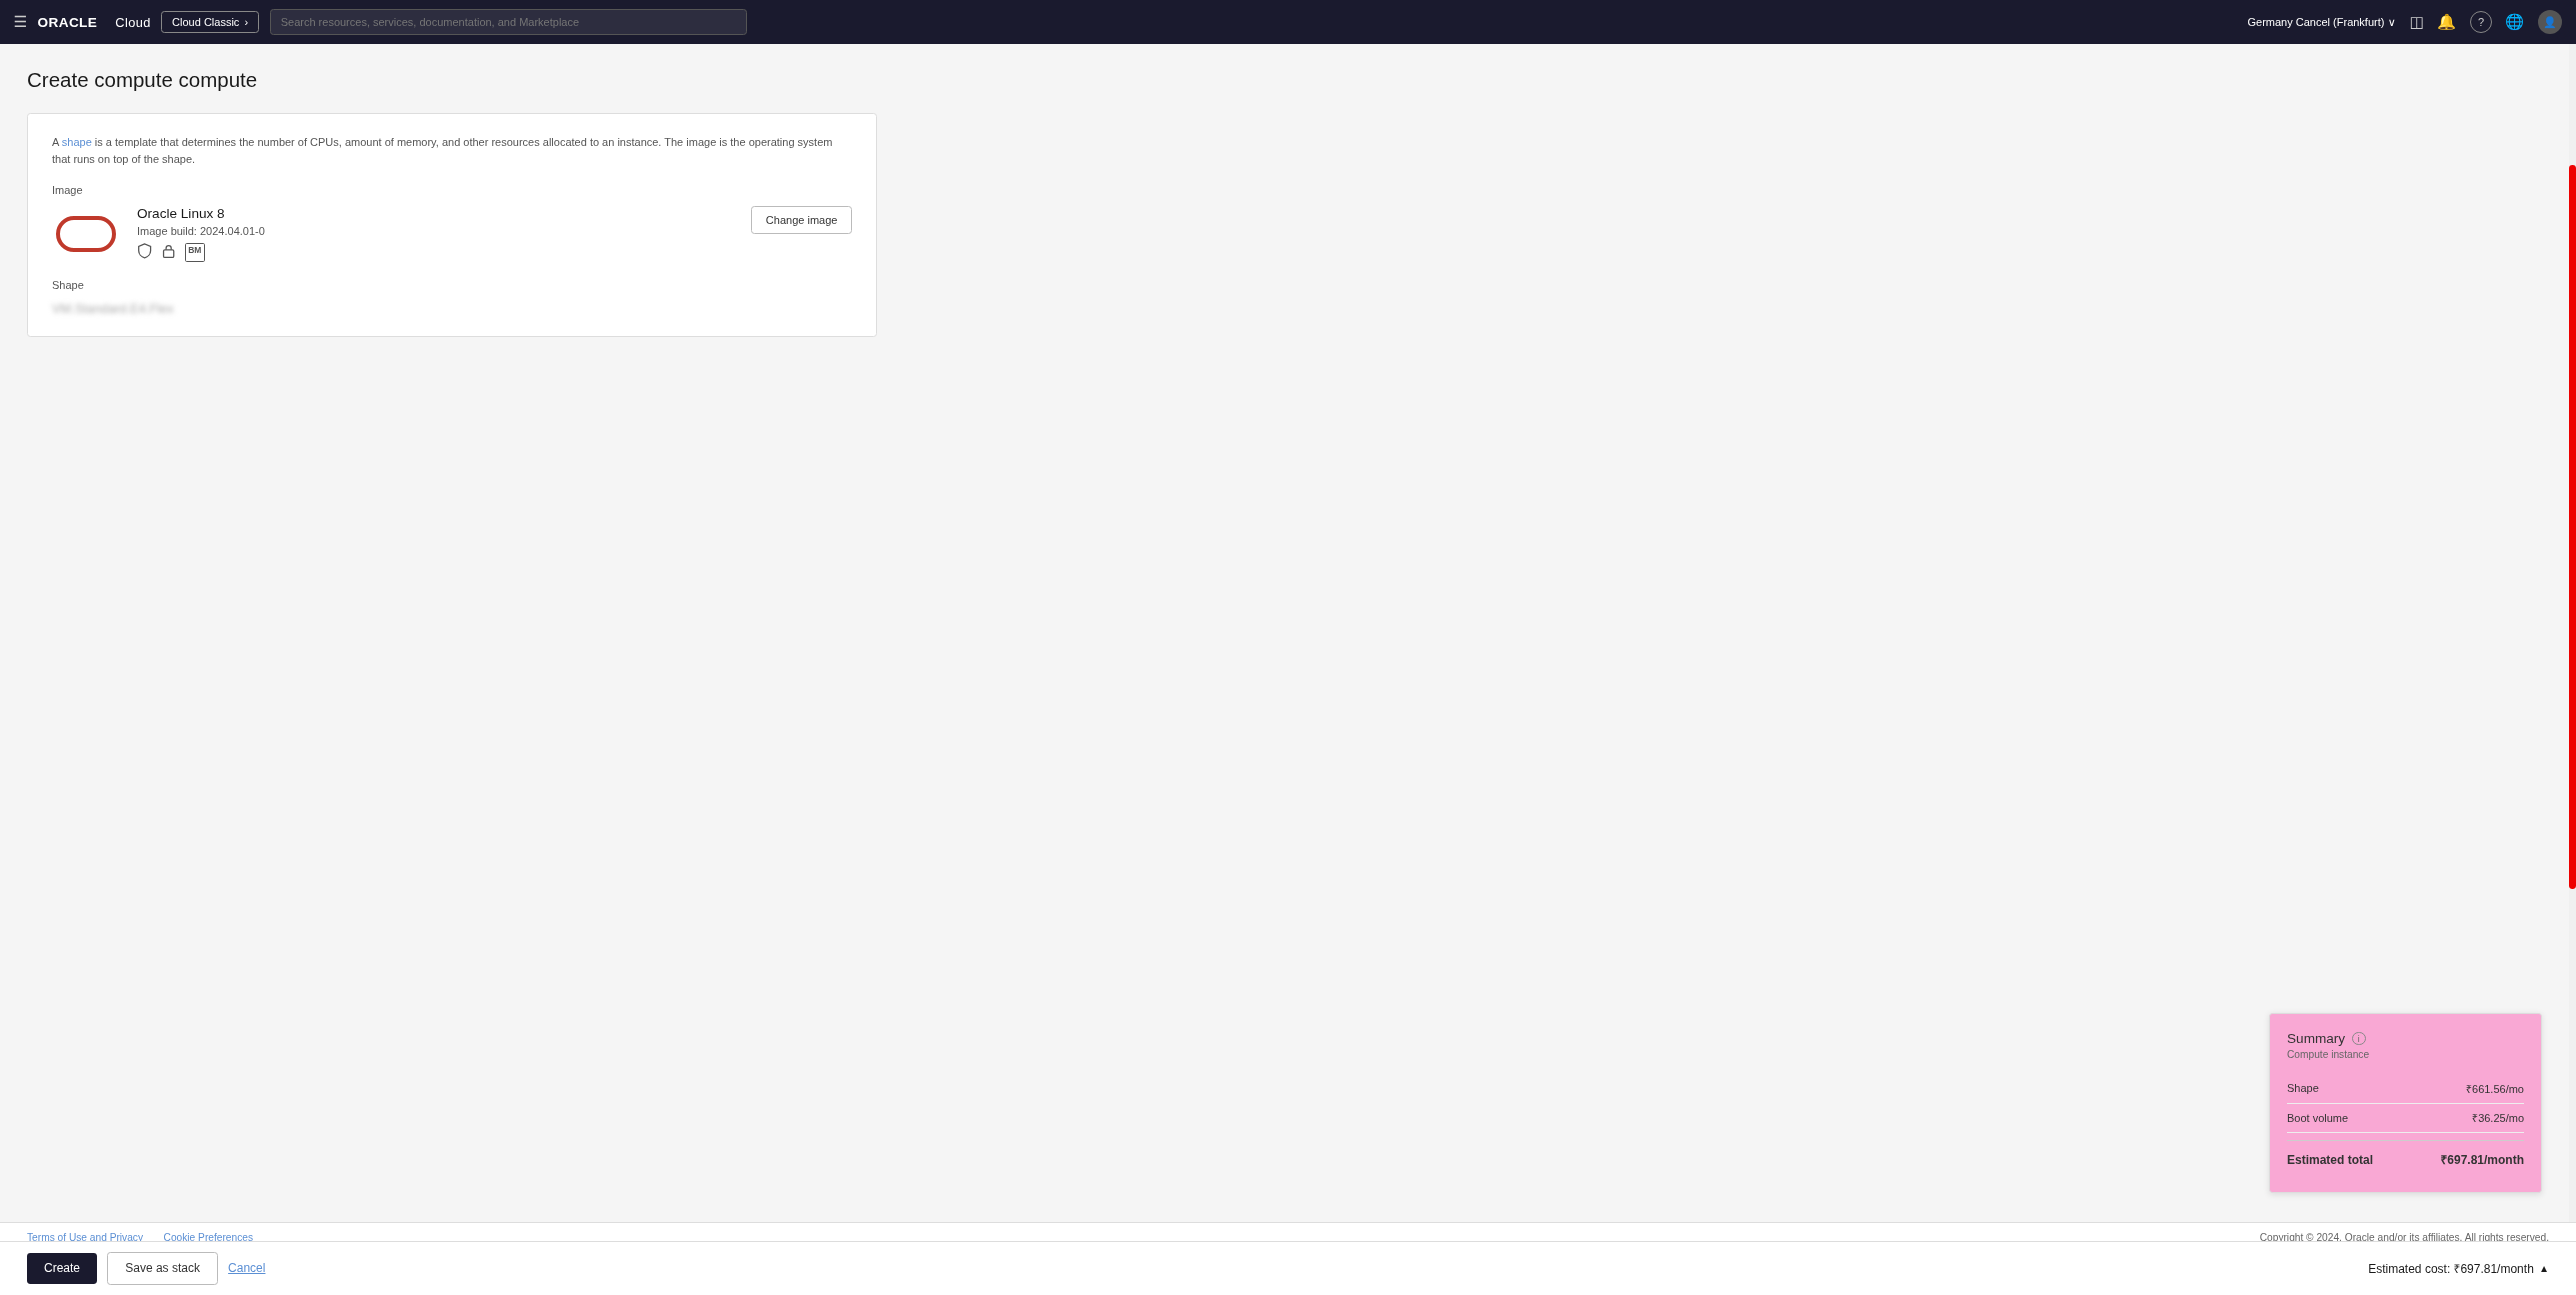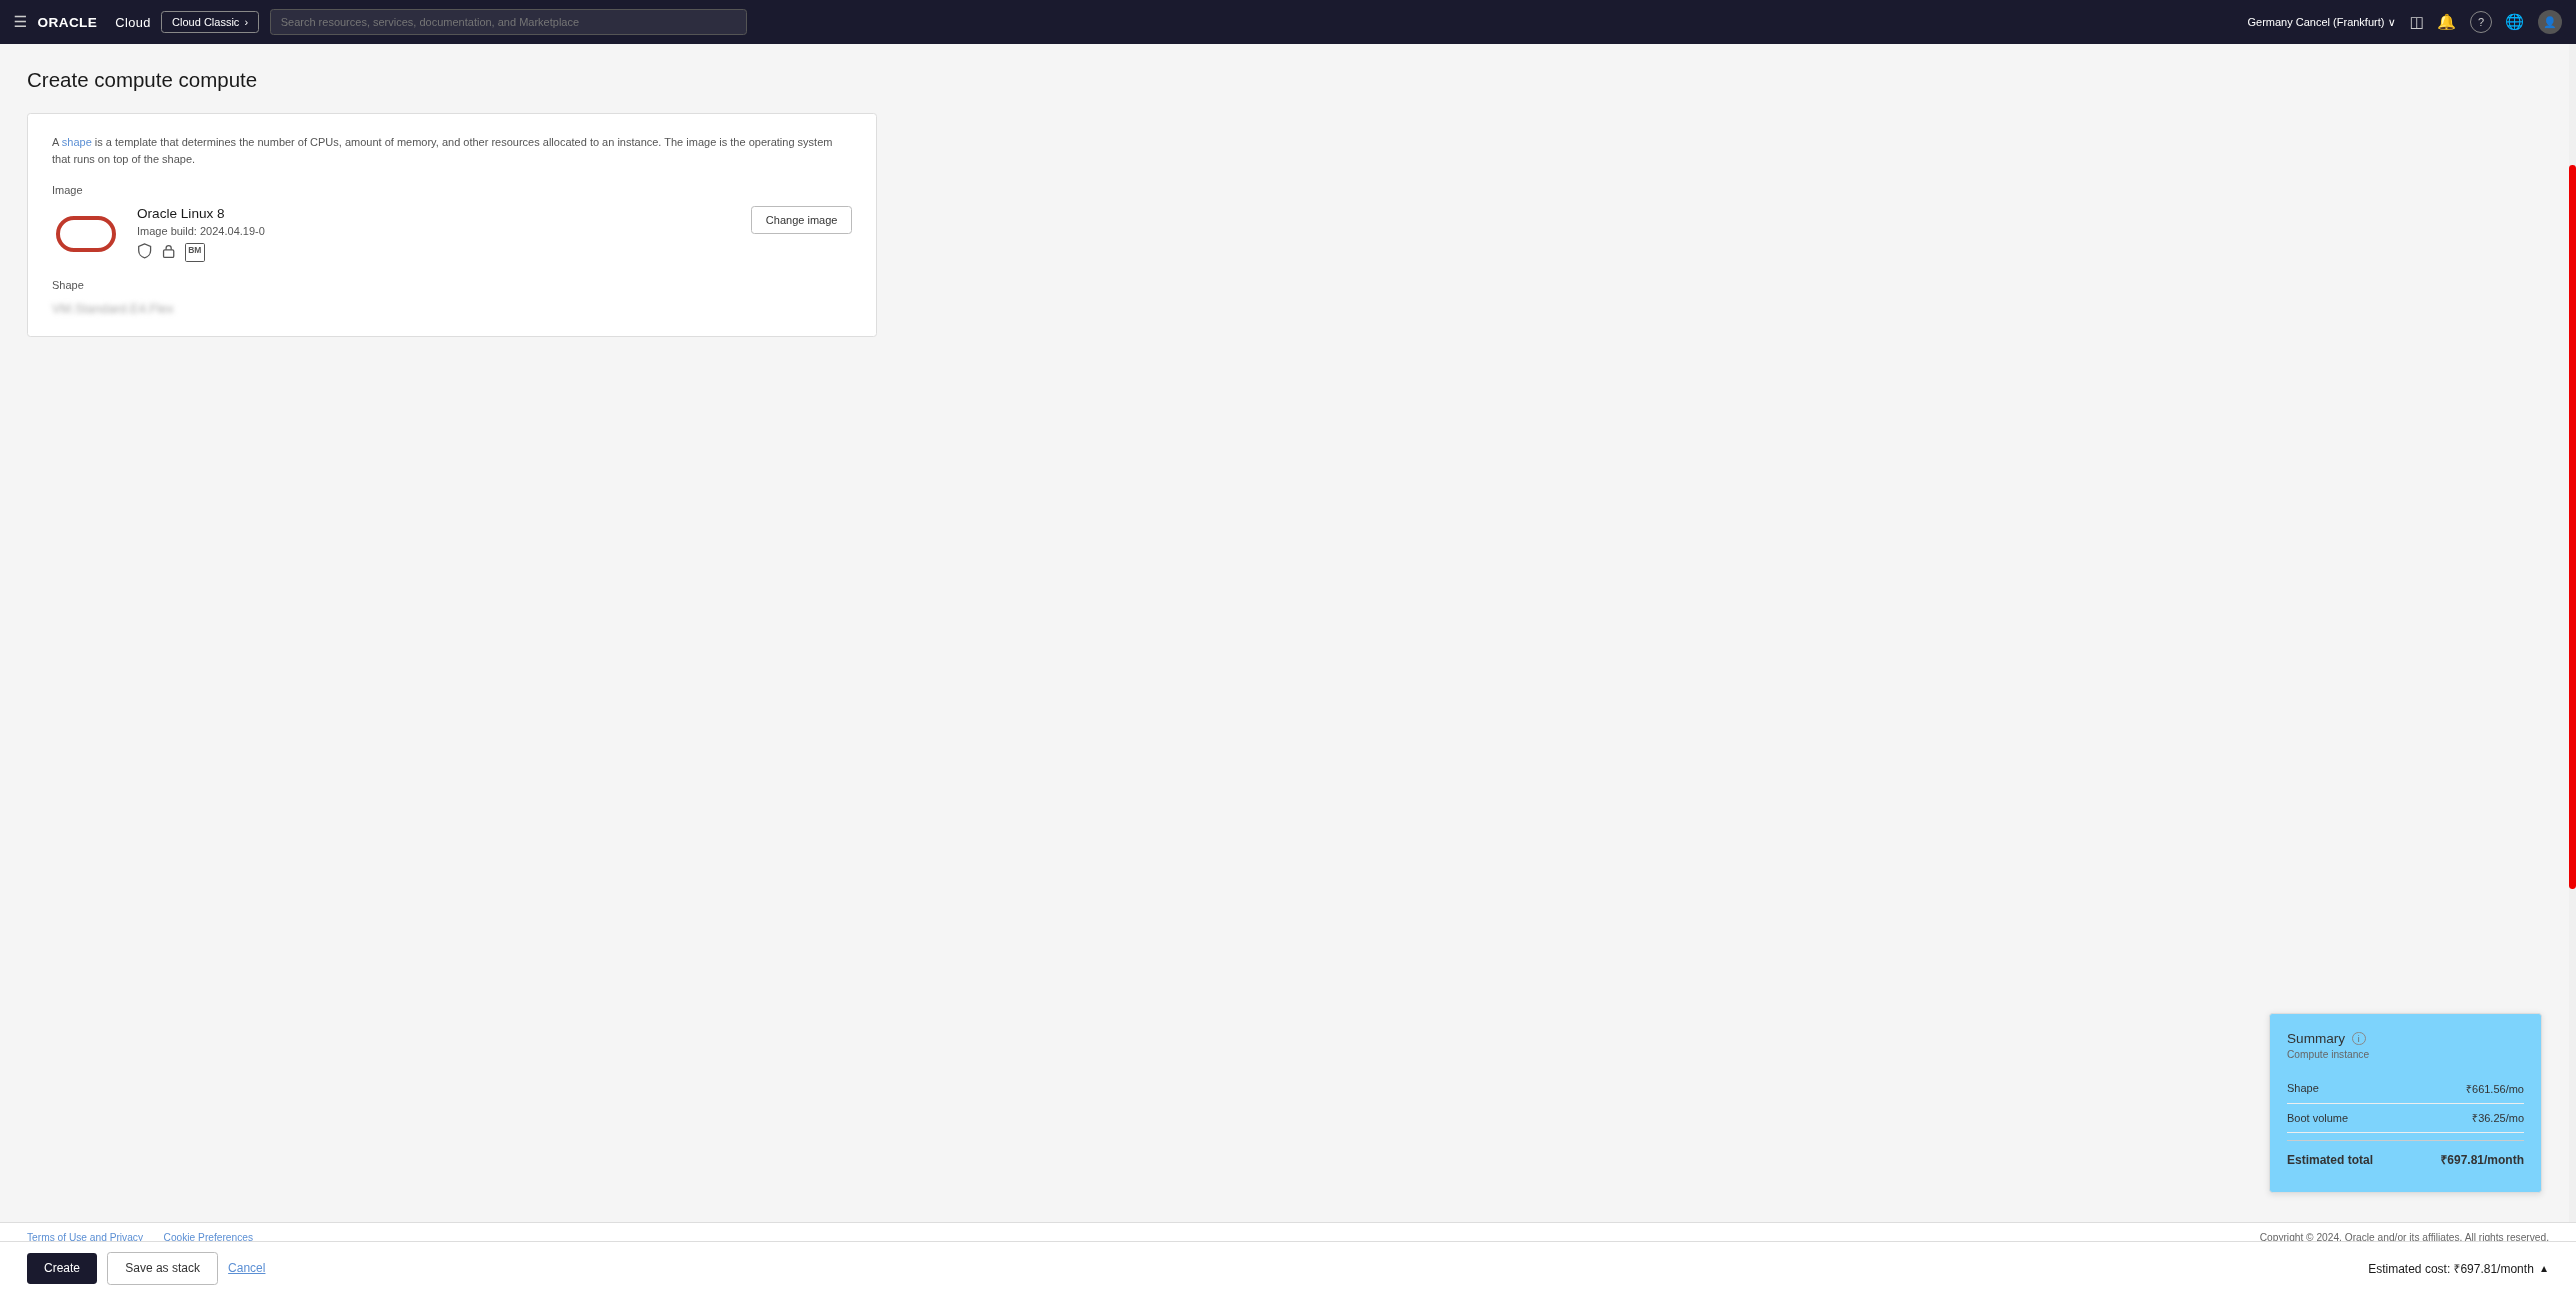--- a/index.html
+++ b/index.html
@@ -423,7 +423,7 @@
         </div>
         <div class="image-info">
           <div class="image-name">Oracle Linux 8</div>
-          <div class="image-build">Image build: 2024.04.19-0</div>
+          <div class="image-build">Image build: 2024.04.01-0</div>
           <div class="image-icons">
 
             <span>

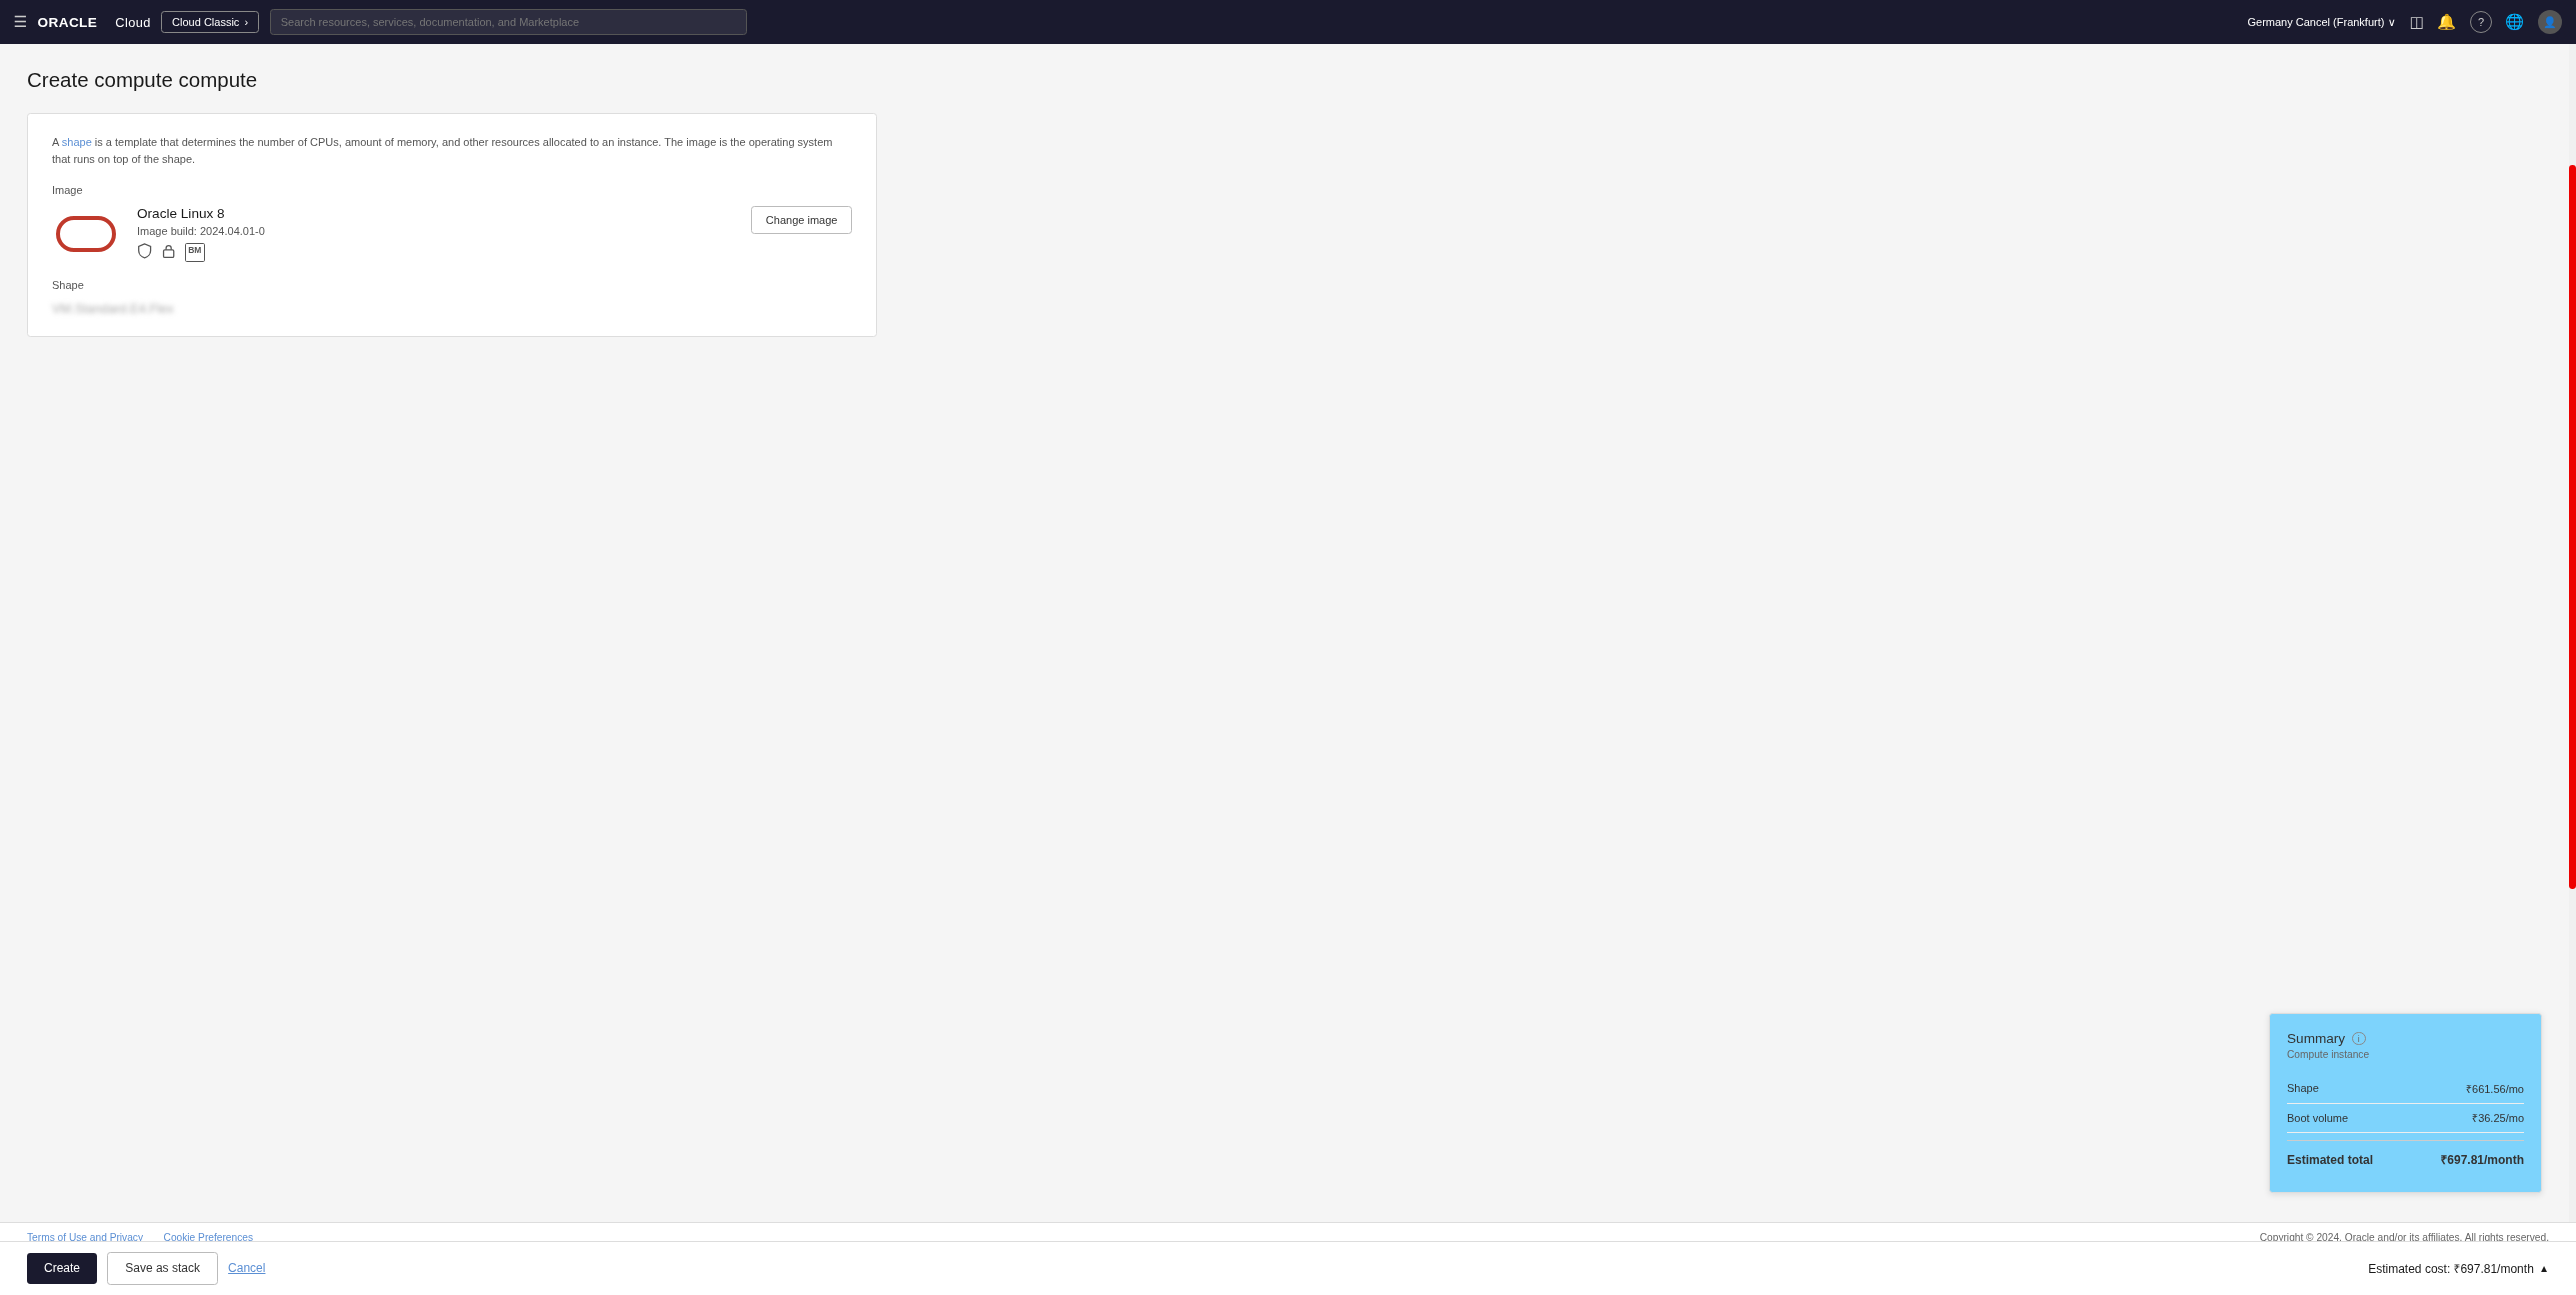--- a/index.html
+++ b/index.html
@@ -302,7 +302,7 @@
       right: 34px;
       bottom: 102px;
       width: 273px;
-      background: #7dd3fc;
+      background: #f9a8d4;
       border: 0.9px solid #ddd;
       border-radius: 3.4px;
       padding: 17px;

